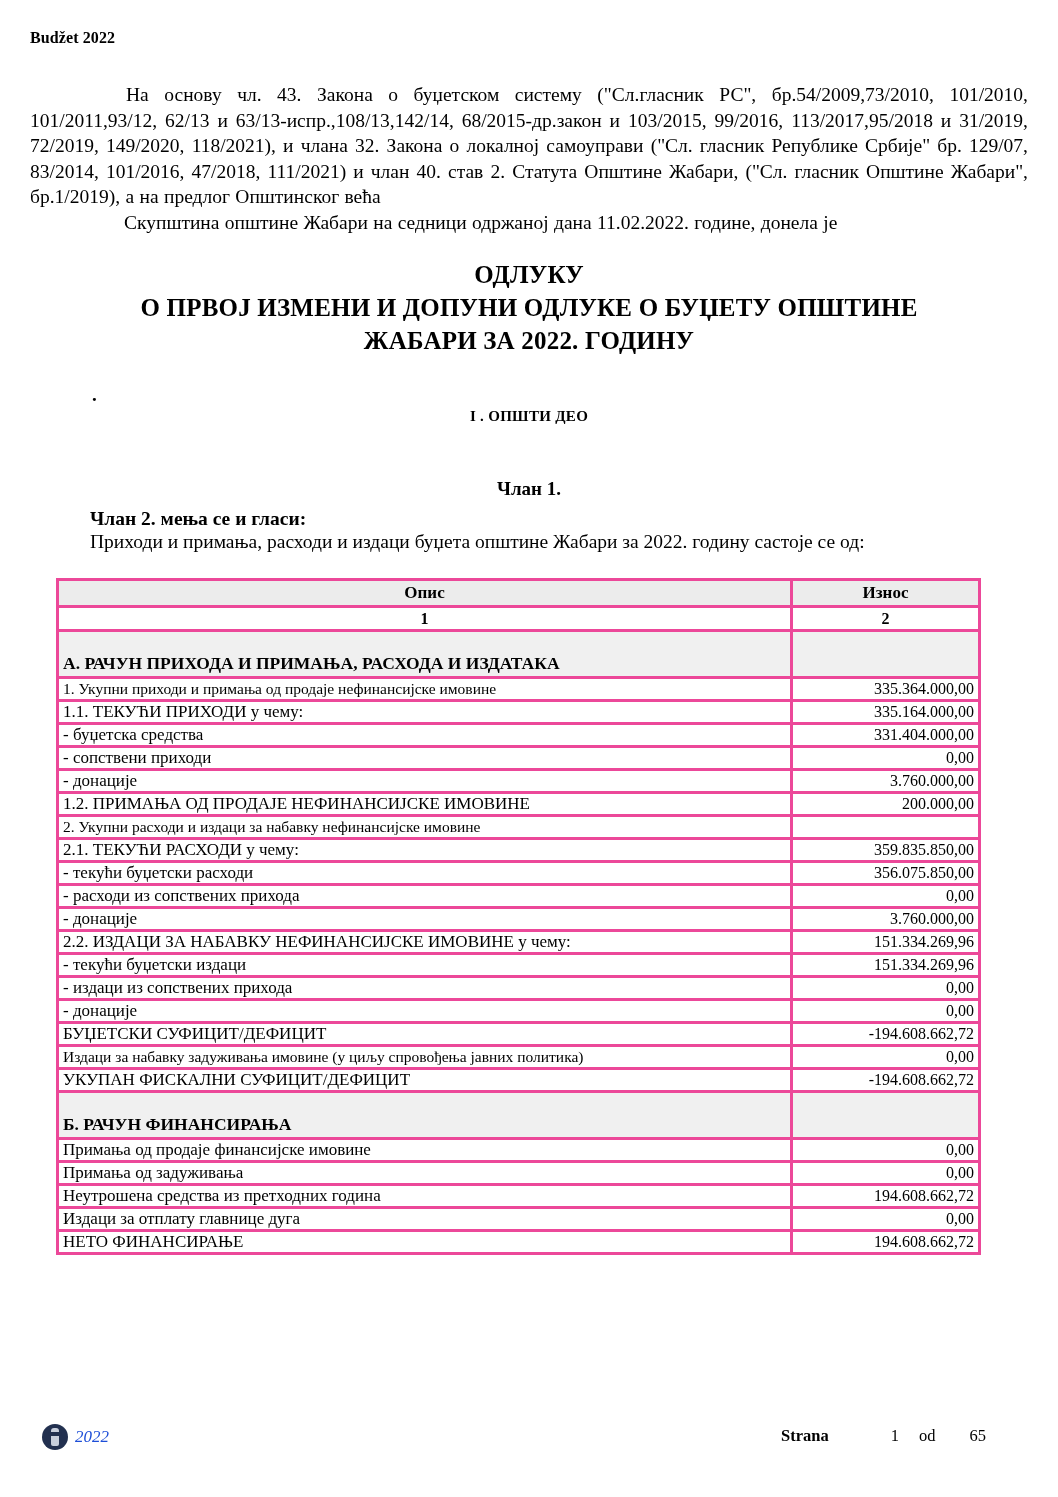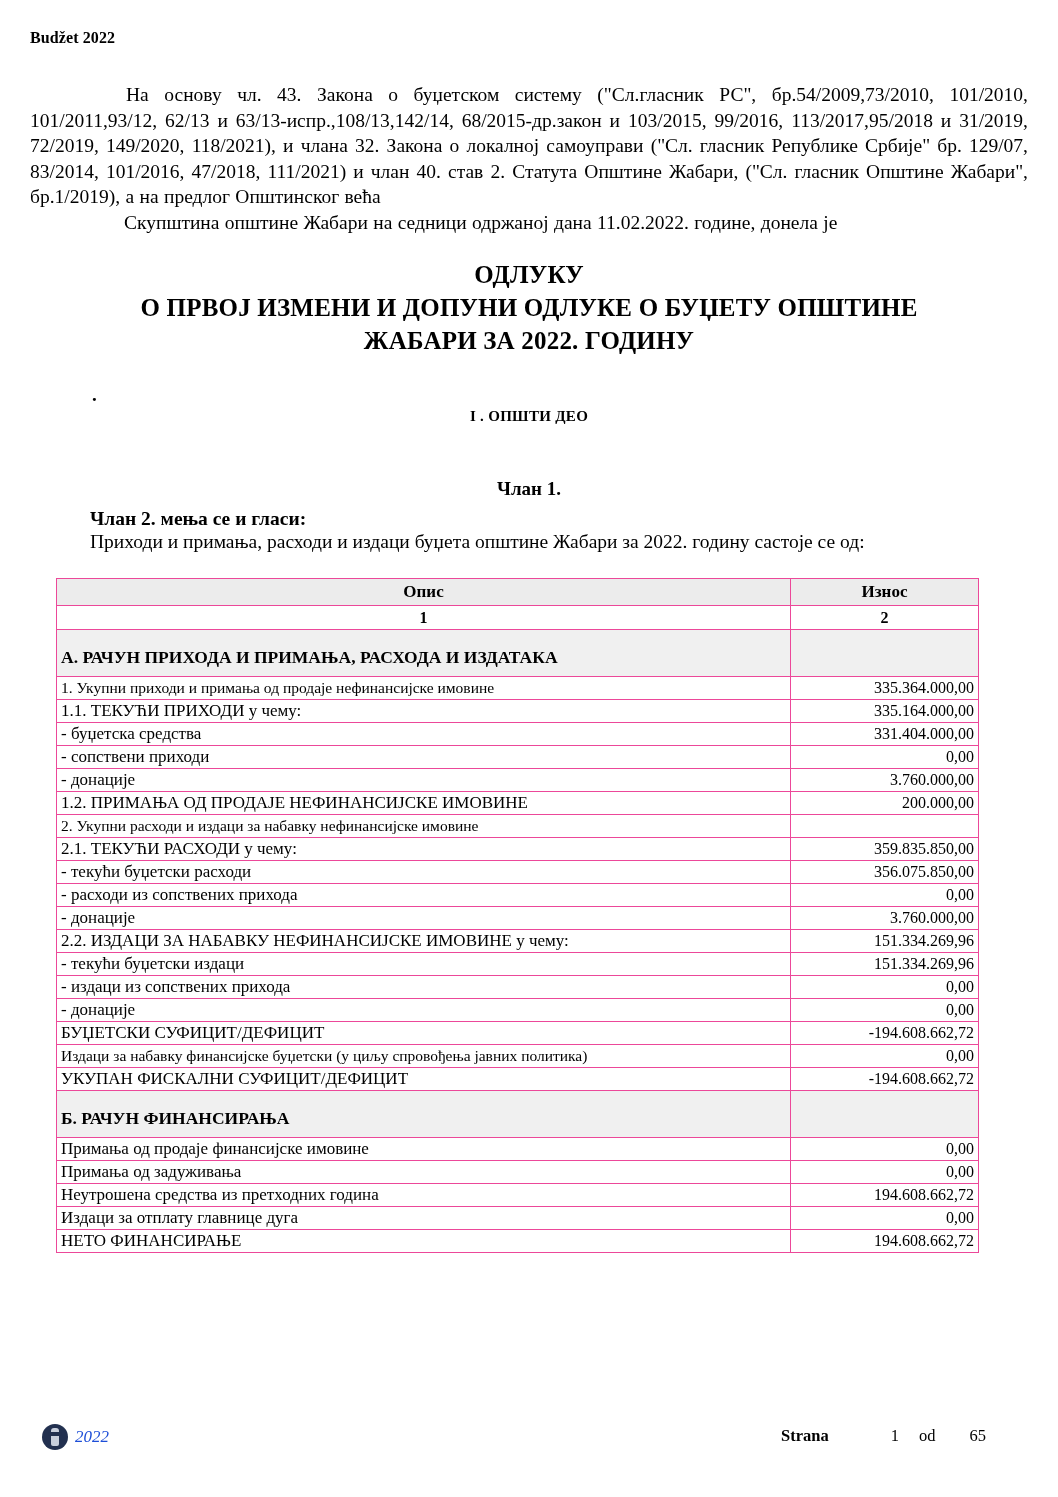--- a/index.html
+++ b/index.html
@@ -139,7 +139,7 @@
   table.budget col.c-amt  { width: 188px; }
 
   table.budget td, table.budget th {
-    border: 1px solid #ec4899;
+    border: 3px solid #ec4899;
     padding: 0 4px;
     vertical-align: middle;
     font-weight: normal;

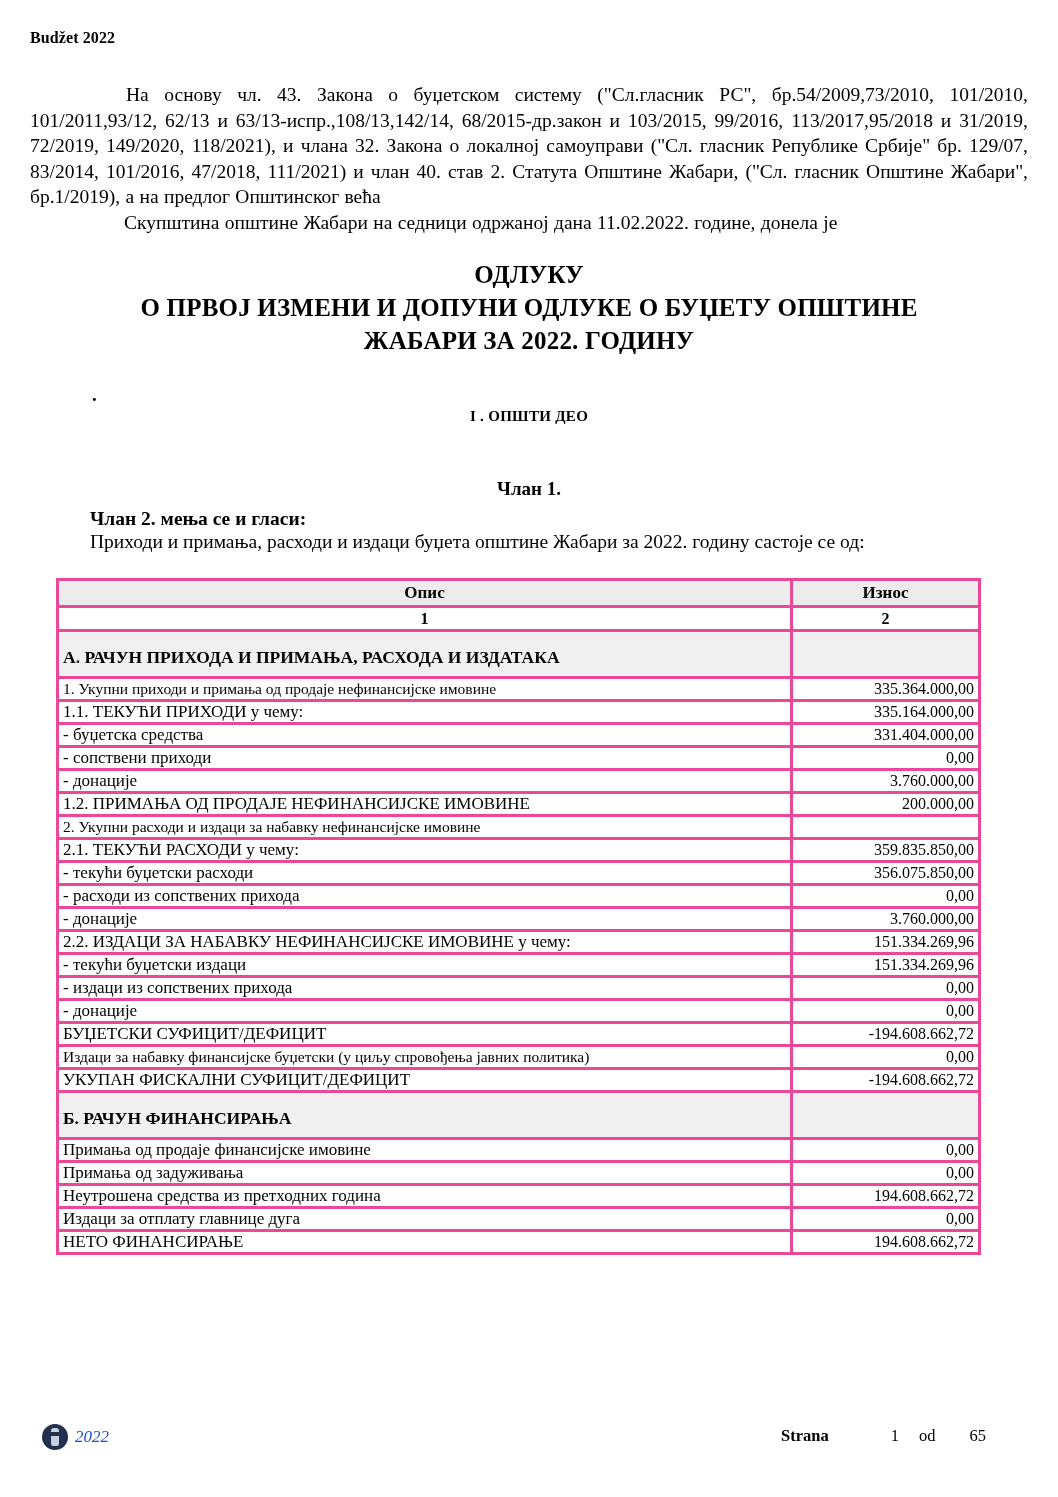--- a/index.html
+++ b/index.html
@@ -180,7 +180,7 @@
     font-weight: bold;
     font-size: 17.5px;
     vertical-align: bottom;
-    padding-bottom: 8px;
+    padding-bottom: 2px;
   }
   tr.caps td.desc {
     font-size: 17px;

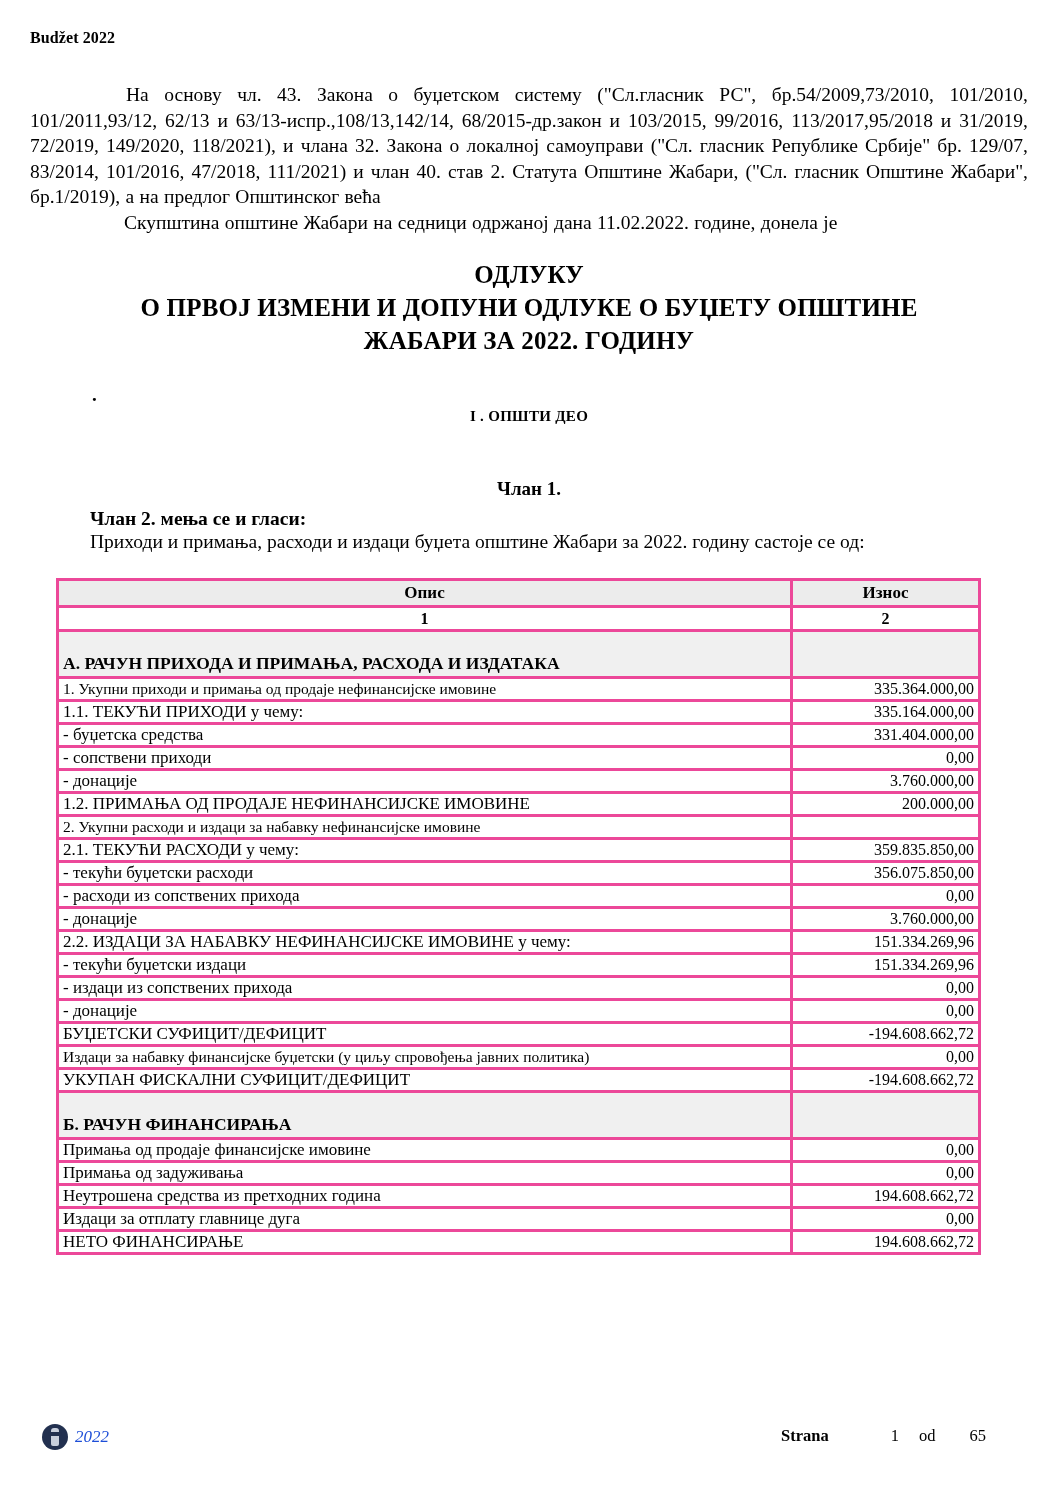--- a/index.html
+++ b/index.html
@@ -369,7 +369,7 @@
             <td class="amt">-194.608.662,72</td>
           </tr>
           <tr class="data">
-            <td class="desc">Издаци за набавку финансијске буџетски (у циљу спровођења јавних политика)</td>
+            <td class="desc">Издаци за набавку задуживања имовине (у циљу спровођења јавних политика)</td>
             <td class="amt">0,00</td>
           </tr>
           <tr class="caps">

